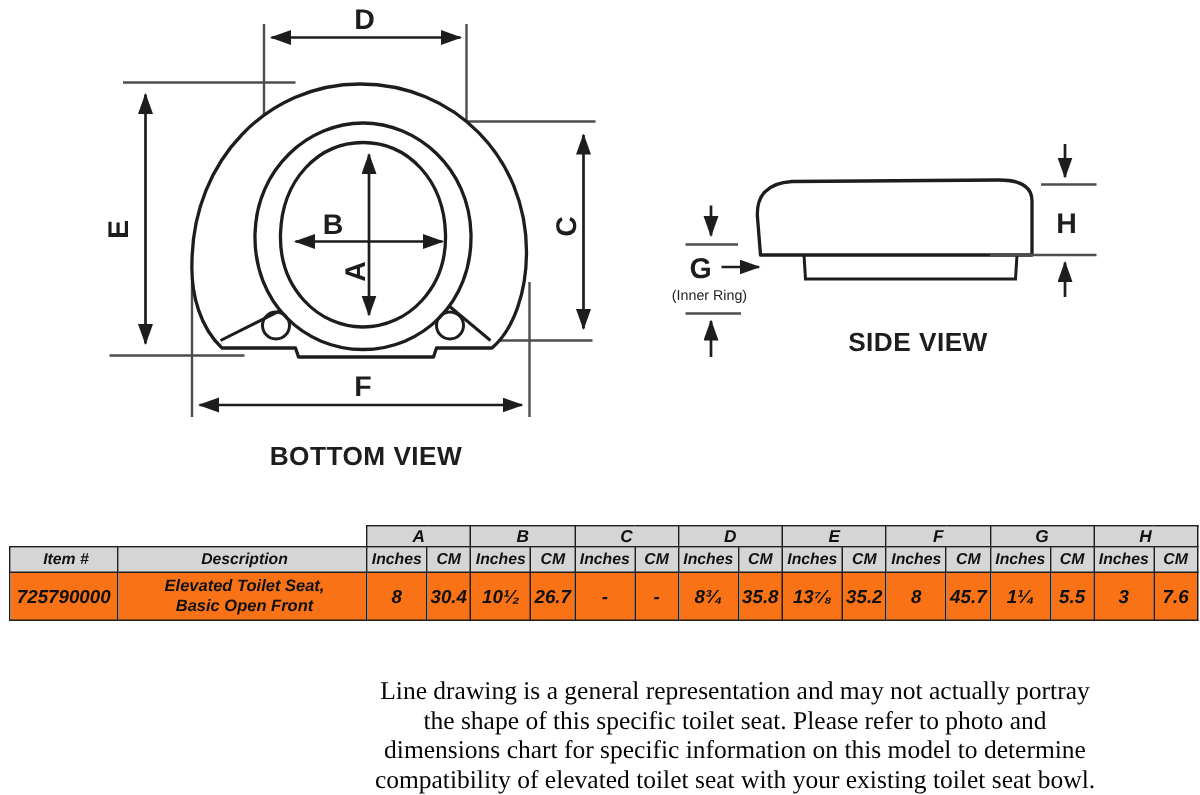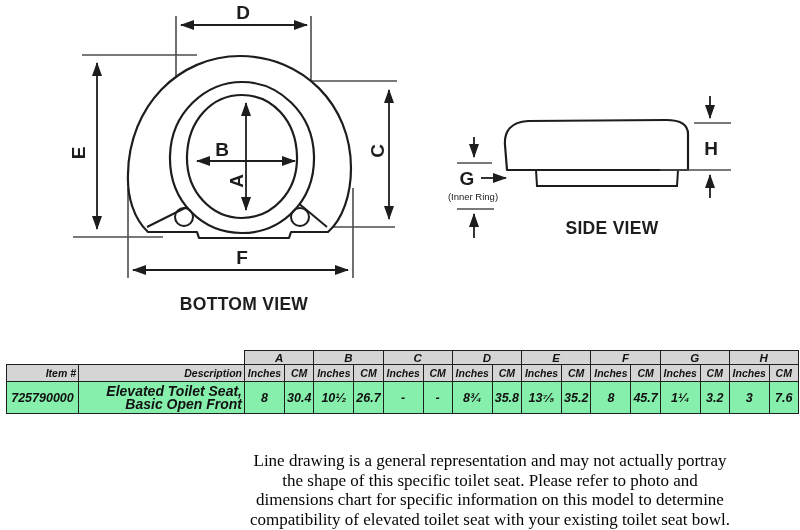--- a/index.html
+++ b/index.html
@@ -23,7 +23,7 @@
   .letters-row td{height:13px;font-size:11.5px;line-height:12px;}
   .header-row td{height:16px;font-size:10.5px;line-height:13px;}
   .data-row td{height:31px;font-size:12.5px;font-style:italic;font-weight:600;text-align:center;background:#86efac;}
-  td.al{text-align:right;padding-left:5px;}
+  td.al{text-align:center;padding-left:5px;}
   .data-row td.desc{font-size:14px;line-height:12.5px;font-weight:600;}
   .disclaimer{position:absolute;left:178px;top:451px;width:624px;text-align:center;
               font-family:"Liberation Serif","DejaVu Serif",serif;font-size:17px;line-height:19.5px;color:#050505;}

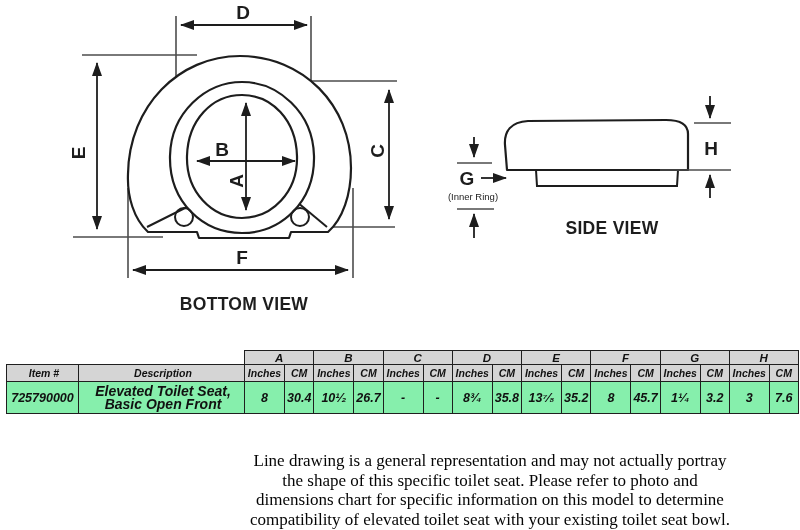--- a/index.html
+++ b/index.html
@@ -22,7 +22,7 @@
   .hdr{background:#d5d5d5;font-style:italic;font-weight:bold;text-align:center;}
   .letters-row td{height:13px;font-size:11.5px;line-height:12px;}
   .header-row td{height:16px;font-size:10.5px;line-height:13px;}
-  .data-row td{height:31px;font-size:12.5px;font-style:italic;font-weight:600;text-align:center;background:#86efac;}
+  .data-row td{height:31px;font-size:12.5px;font-style:italic;font-weight:600;text-align:center;background:#f97316;}
   td.al{text-align:center;padding-left:5px;}
   .data-row td.desc{font-size:14px;line-height:12.5px;font-weight:600;}
   .disclaimer{position:absolute;left:178px;top:451px;width:624px;text-align:center;

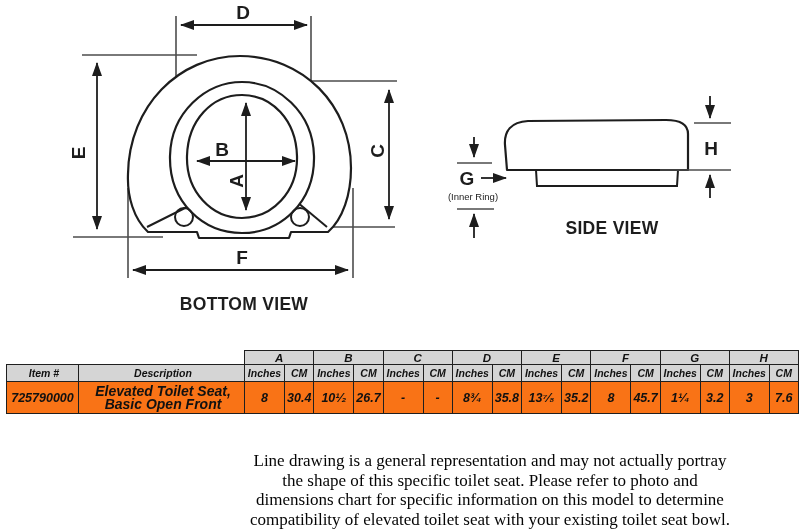--- a/index.html
+++ b/index.html
@@ -24,7 +24,7 @@
   .header-row td{height:16px;font-size:10.5px;line-height:13px;}
   .data-row td{height:31px;font-size:12.5px;font-style:italic;font-weight:600;text-align:center;background:#f97316;}
   td.al{text-align:center;padding-left:5px;}
-  .data-row td.desc{font-size:14px;line-height:12.5px;font-weight:600;}
+  .data-row td.desc{font-size:11px;line-height:12.5px;font-weight:600;}
   .disclaimer{position:absolute;left:178px;top:451px;width:624px;text-align:center;
               font-family:"Liberation Serif","DejaVu Serif",serif;font-size:17px;line-height:19.5px;color:#050505;}
 </style>

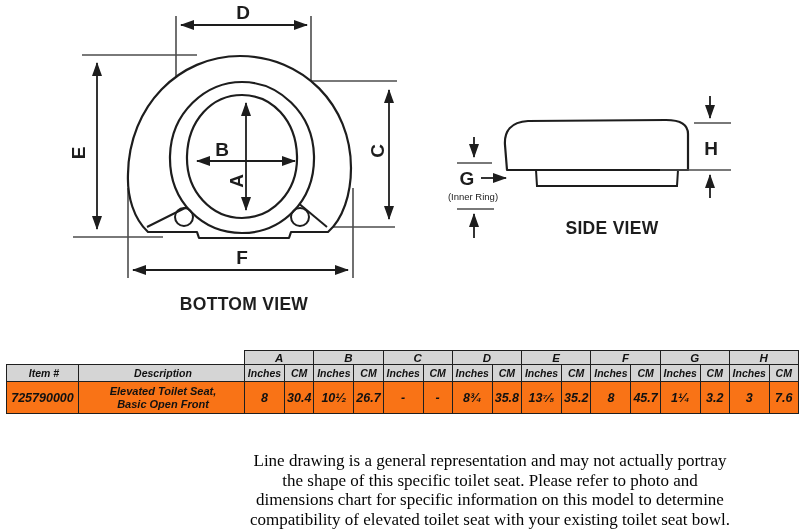--- a/index.html
+++ b/index.html
@@ -177,7 +177,7 @@
       <td>8</td>
       <td>45.7</td>
       <td>1¹⁄₄</td>
-      <td>3.2</td>
+      <td>5.5</td>
       <td>3</td>
       <td>7.6</td>
     </tr>

